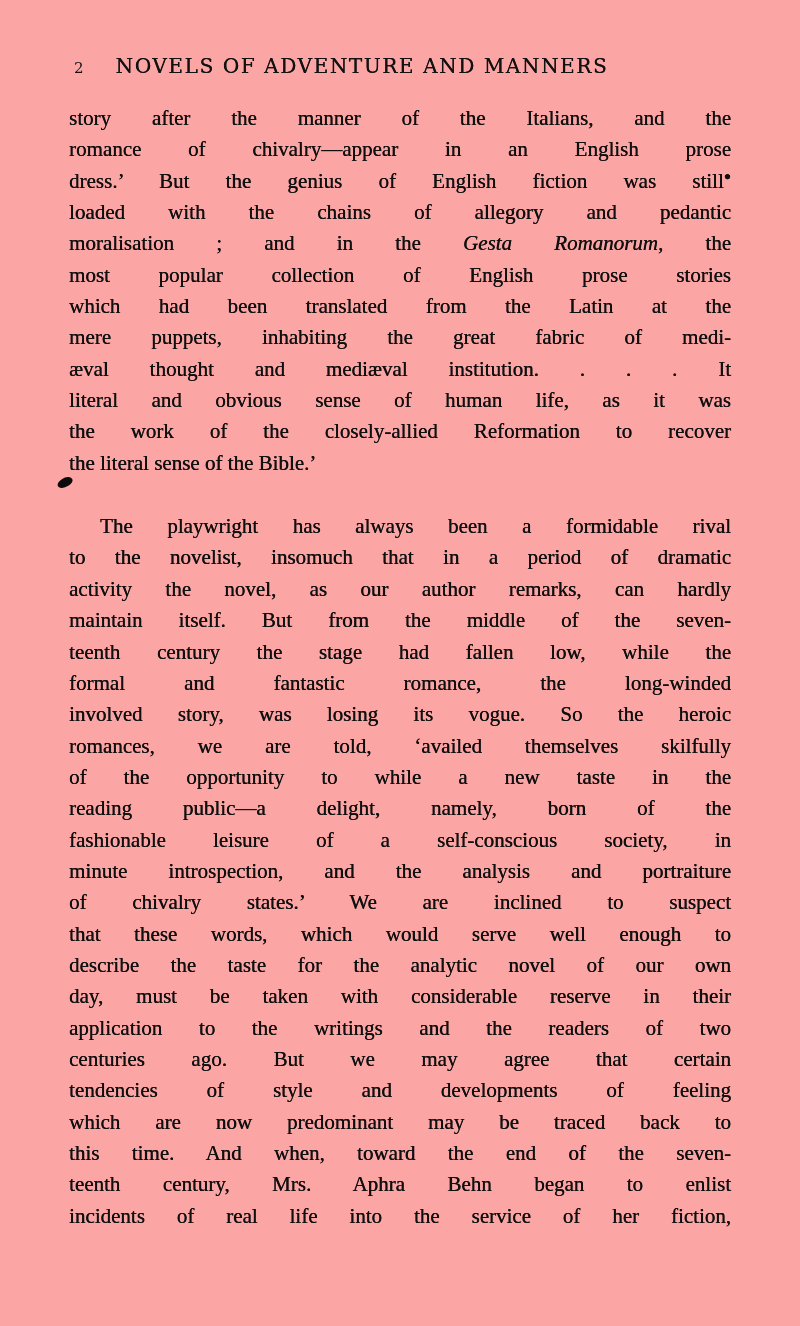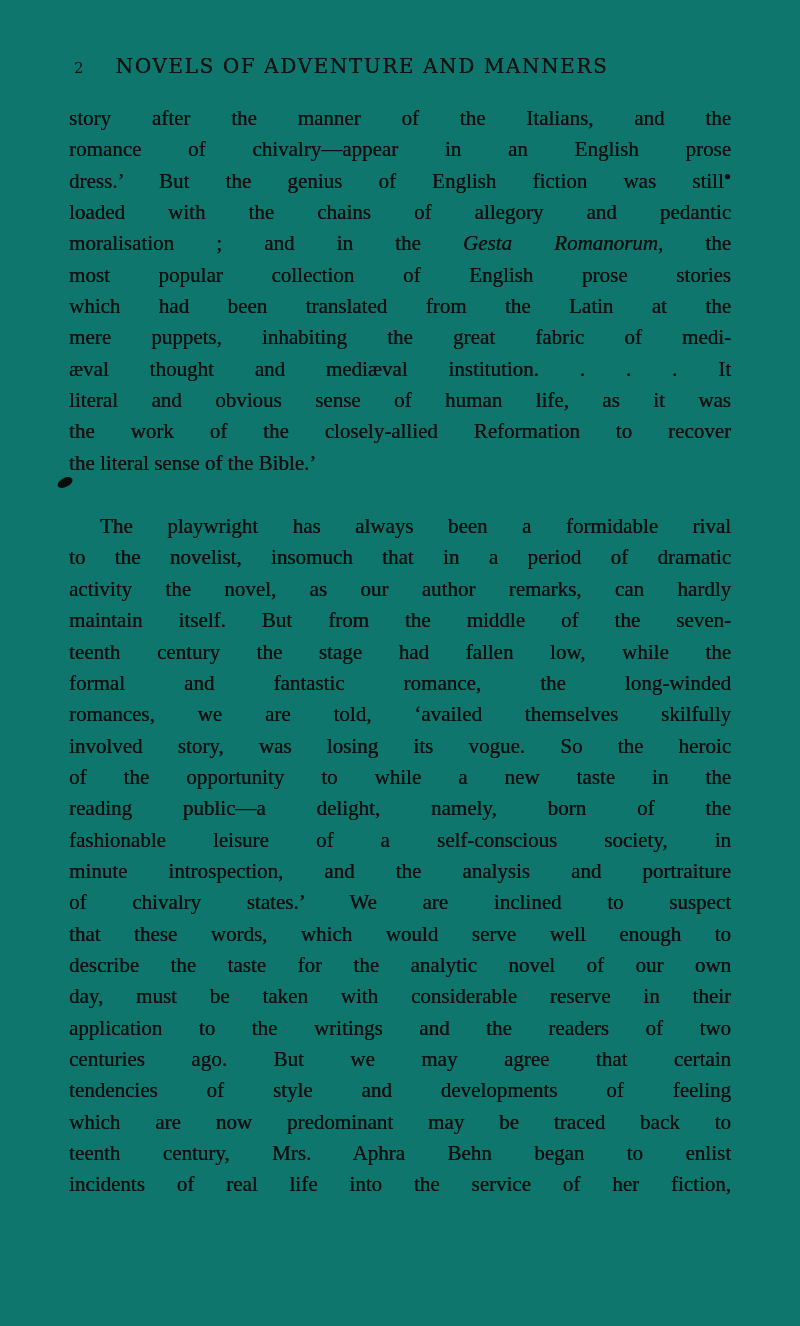--- a/index.html
+++ b/index.html
@@ -18,7 +18,7 @@
     position: relative;
     width: 800px;
     height: 1326px;
-    background: #0f766e;
+    background: #fca5a5;
   }
   .page-header {
     position: absolute;

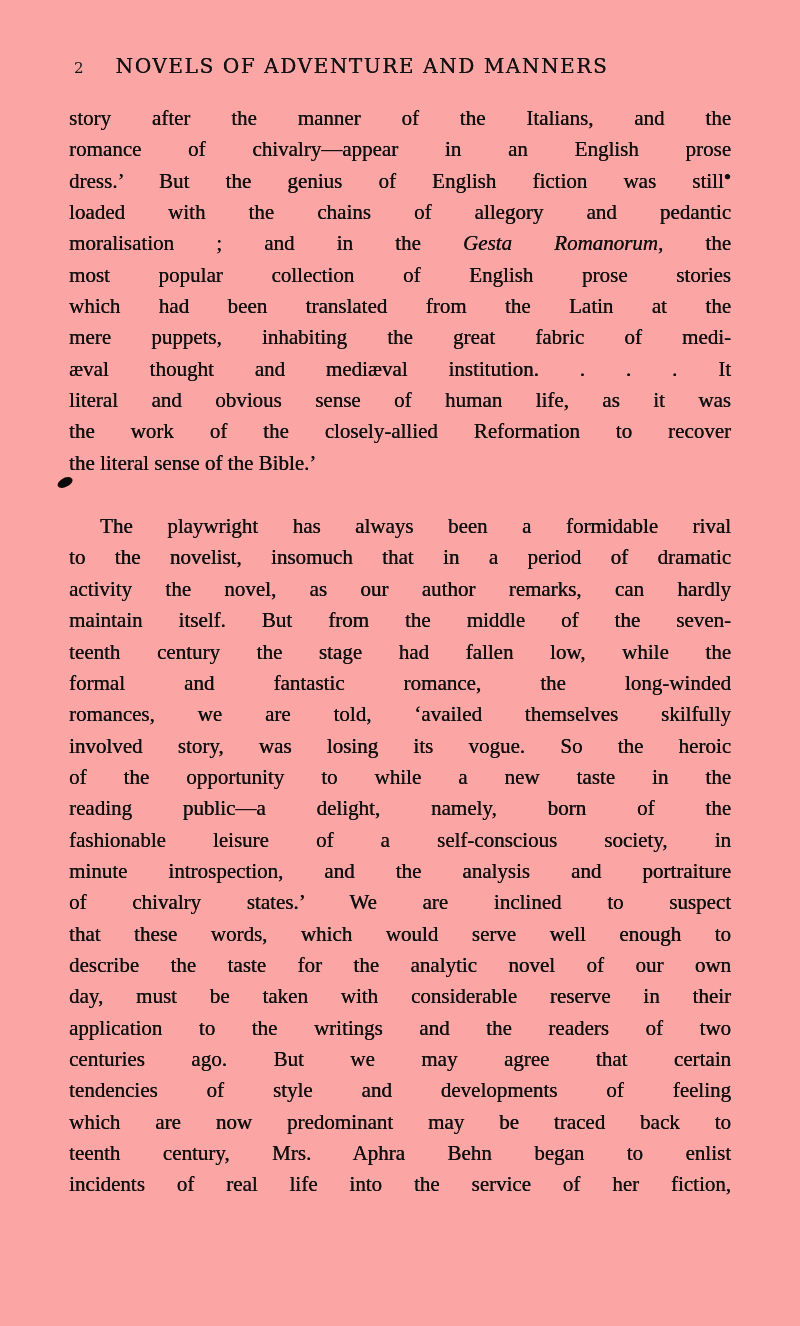--- a/index.html
+++ b/index.html
@@ -111,8 +111,8 @@
         <div class="line"><span>maintain itself. But from the middle of the seven-</span></div>
         <div class="line"><span>teenth century the stage had fallen low, while the</span></div>
         <div class="line"><span>formal and fantastic romance, the long-winded</span></div>
+        <div class="line"><span>involved story, was losing its vogue. So the heroic</span></div>
         <div class="line"><span>romances, we are told, ‘availed themselves skilfully</span></div>
-        <div class="line"><span>involved story, was losing its vogue. So the heroic</span></div>
         <div class="line"><span>of the opportunity to while a new taste in the</span></div>
         <div class="line"><span>reading public—a delight, namely, born of the</span></div>
         <div class="line"><span>fashionable leisure of a self-conscious society, in</span></div>

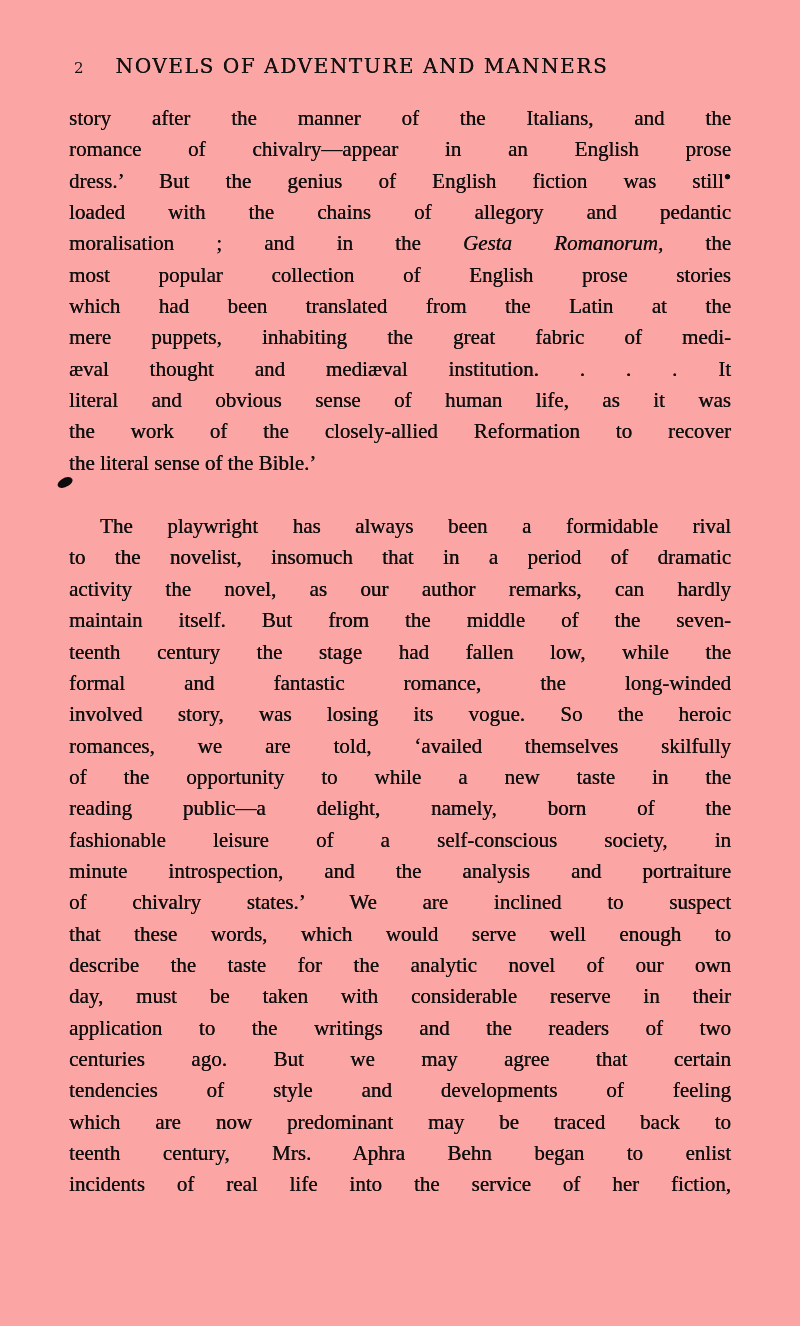--- a/index.html
+++ b/index.html
@@ -125,6 +125,7 @@
         <div class="line"><span>centuries ago. But we may agree that certain</span></div>
         <div class="line"><span>tendencies of style and developments of feeling</span></div>
         <div class="line"><span>which are now predominant may be traced back to</span></div>
+        <div class="line"><span>this time. And when, toward the end of the seven-</span></div>
         <div class="line"><span>teenth century, Mrs. Aphra Behn began to enlist</span></div>
         <div class="line"><span>incidents of real life into the service of her fiction,</span></div>
       </div>

